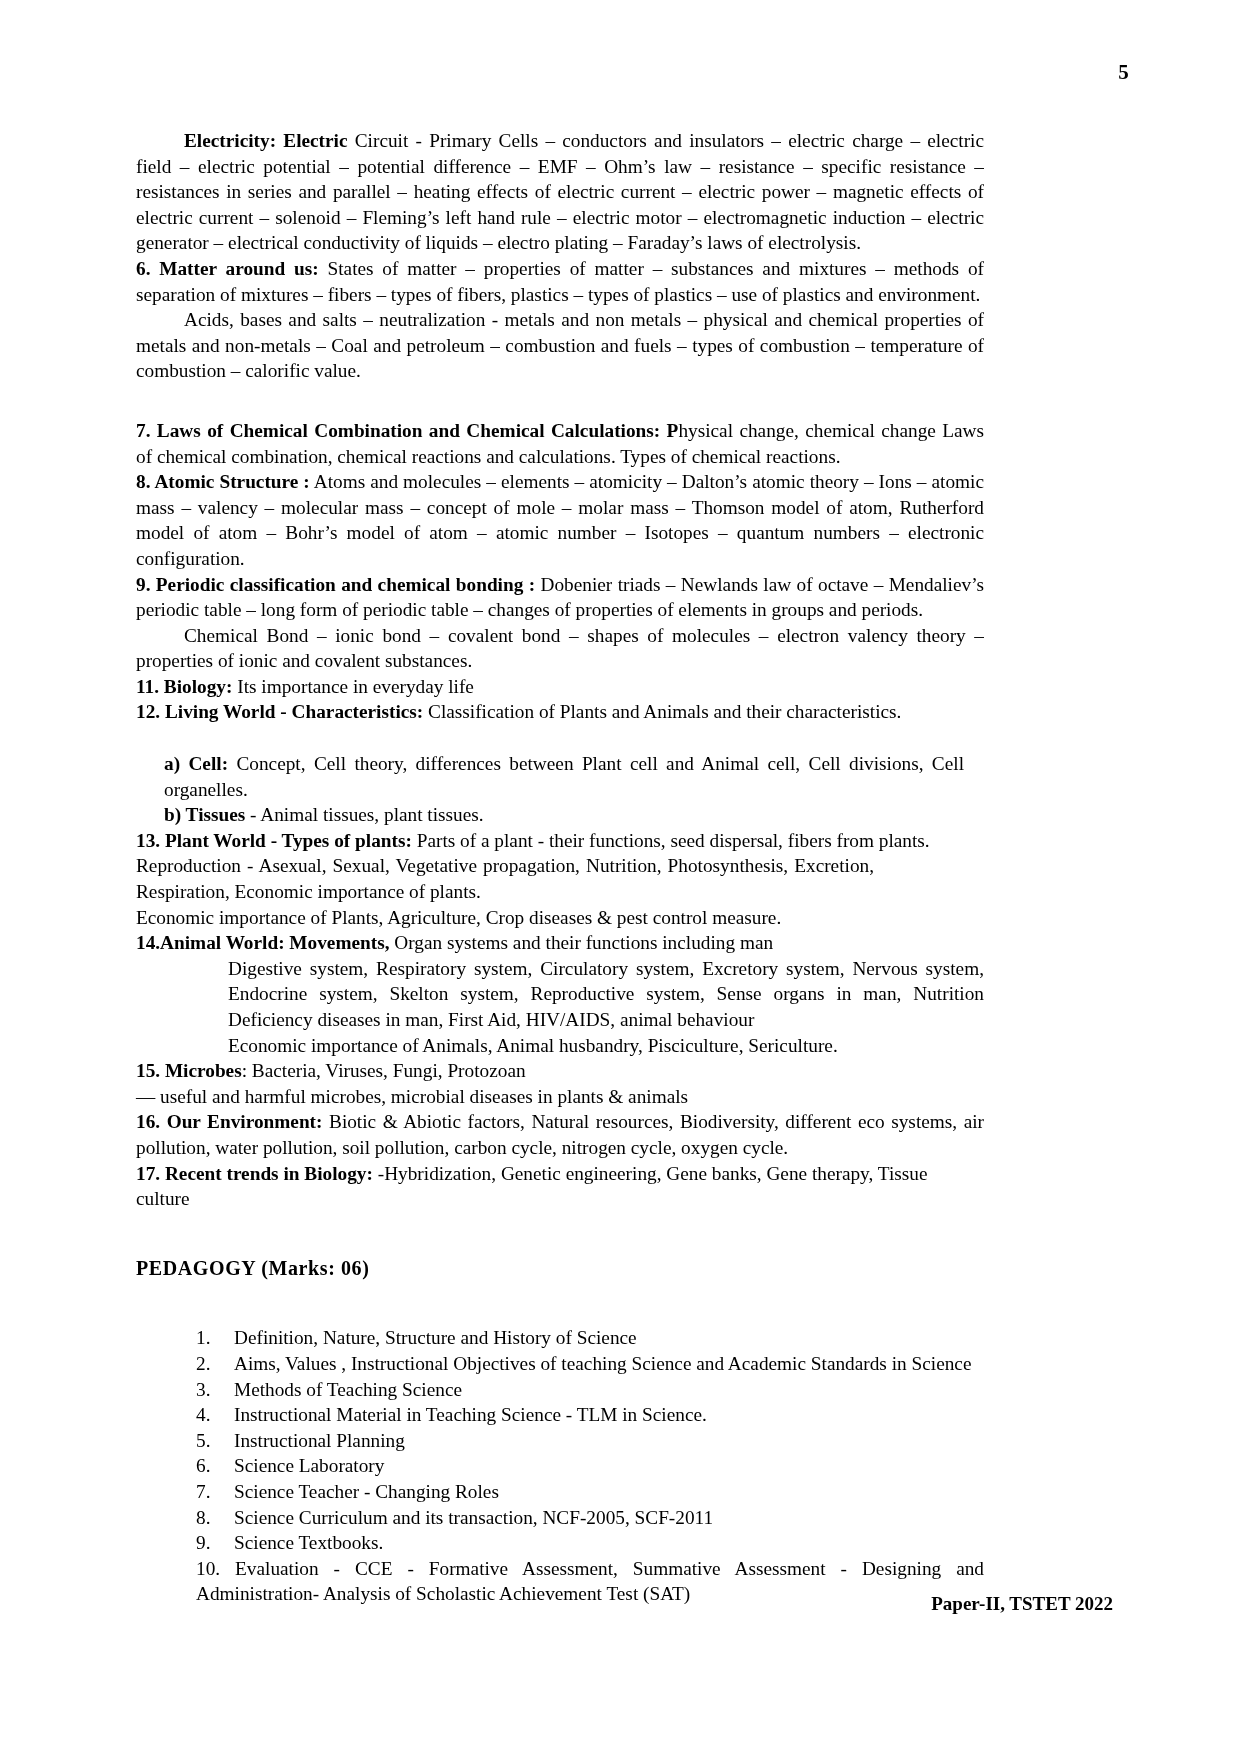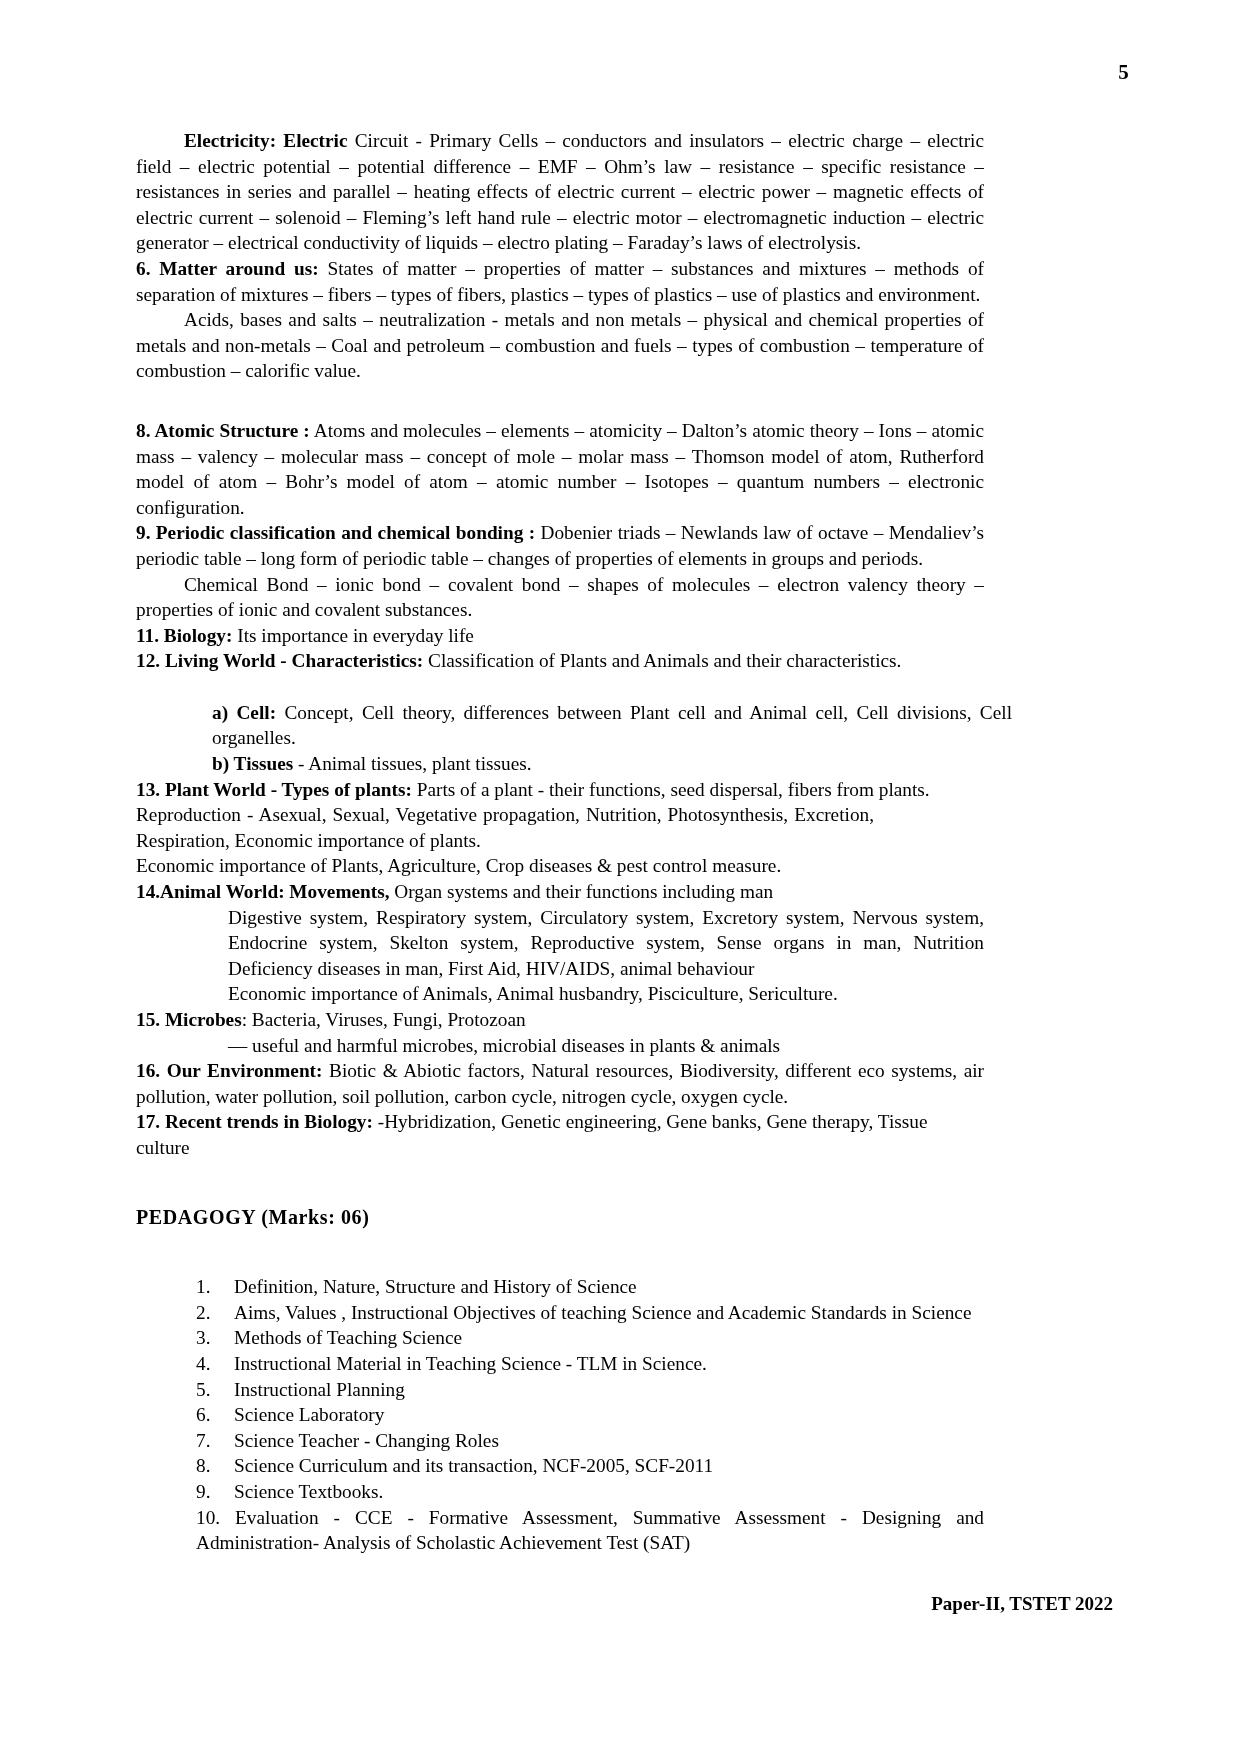--- a/index.html
+++ b/index.html
@@ -136,6 +136,7 @@
 
     <div class="gap-lg"></div>
 
+    <p><b>7. Laws of Chemical Combination and Chemical Calculations: P</b><span>hysical change, chemical change Laws of chemical combination, chemical reactions and calculations. Types of chemical reactions.</span></p>
 
     <p><b>8. Atomic Structure :</b><span> Atoms and molecules – elements – atomicity – Dalton’s atomic theory – Ions – atomic mass – valency – molecular mass – concept of mole – molar mass – Thomson model of atom, Rutherford model of atom – Bohr’s model of atom – atomic number – Isotopes – quantum numbers – electronic configuration.</span></p>
 

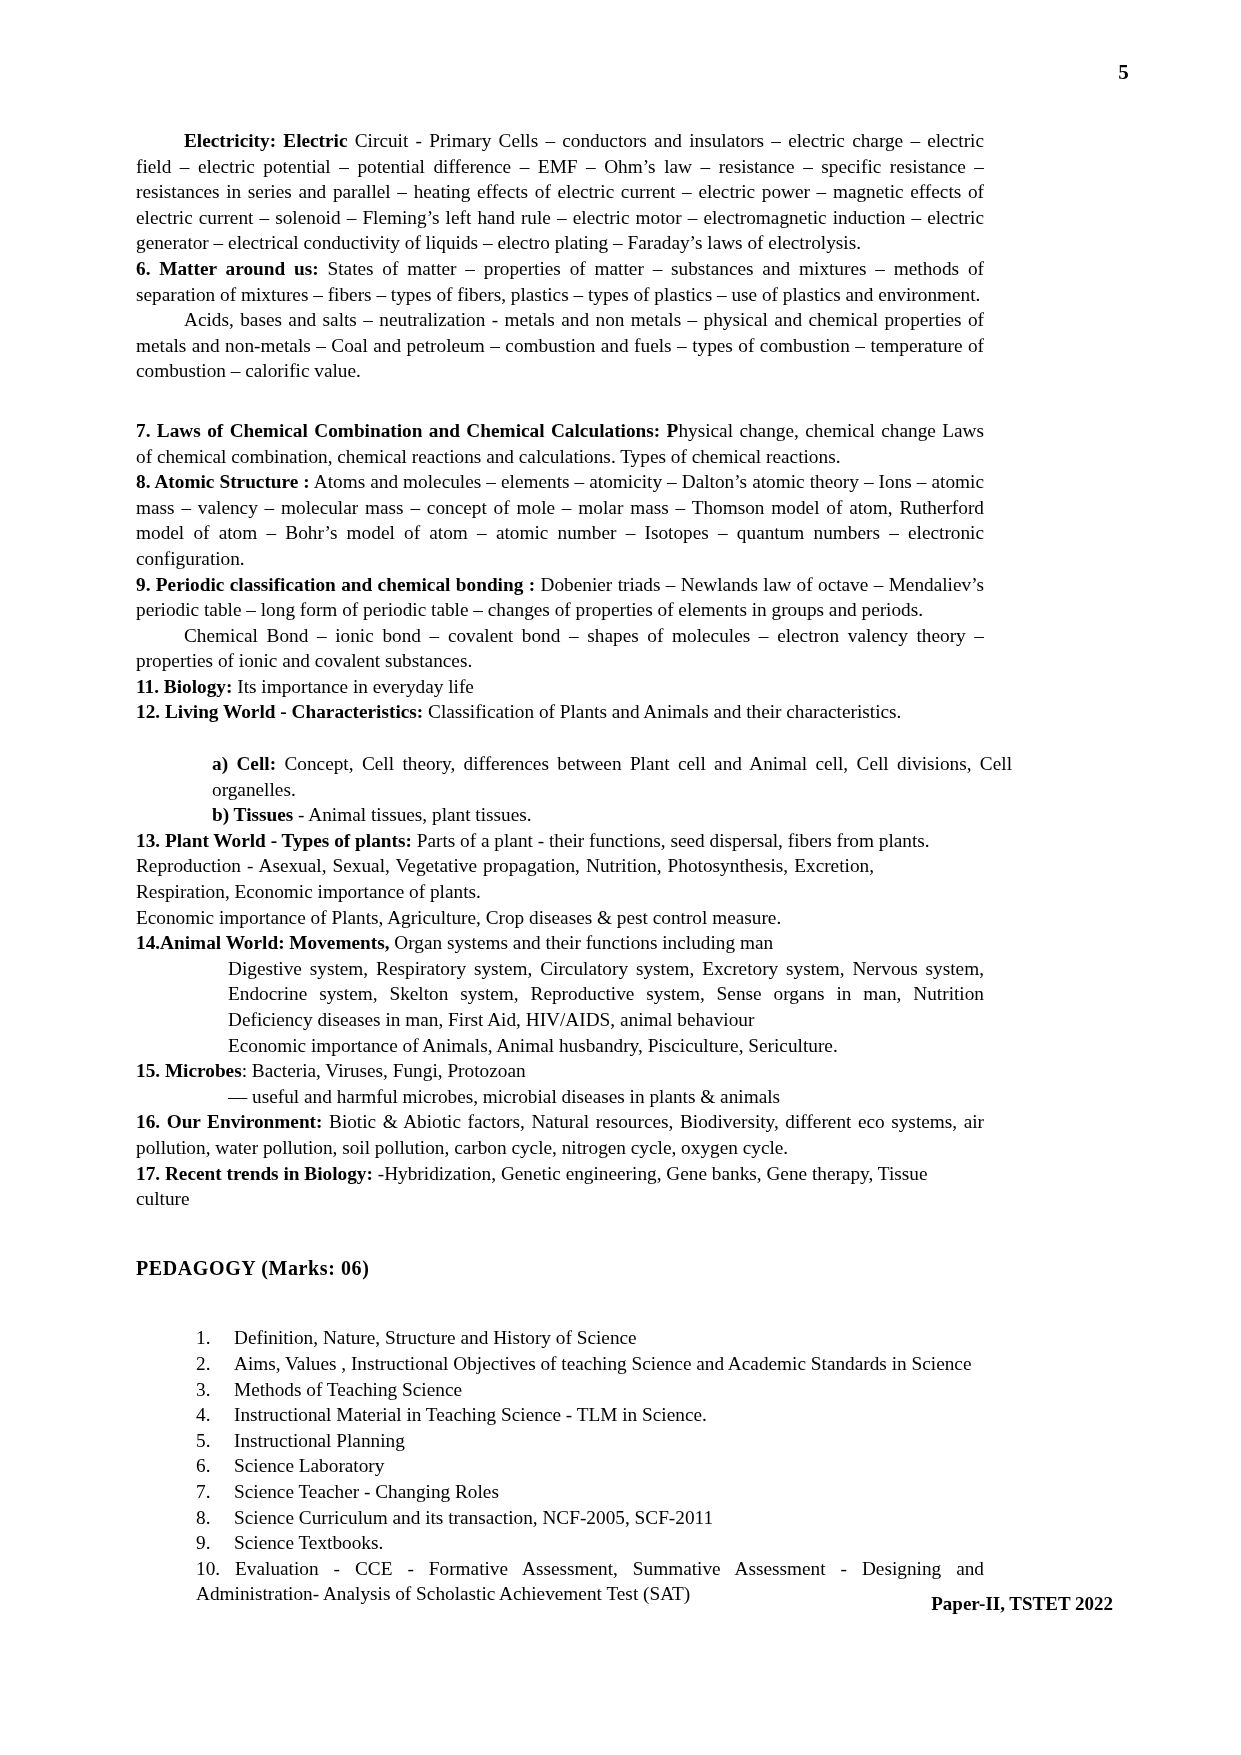--- a/index.html
+++ b/index.html
@@ -55,7 +55,7 @@
 
   
   .sub-a {
-    margin-left: 76px;
+    margin-left: 28px;
     width: 800px;
   }
   .sub-b {

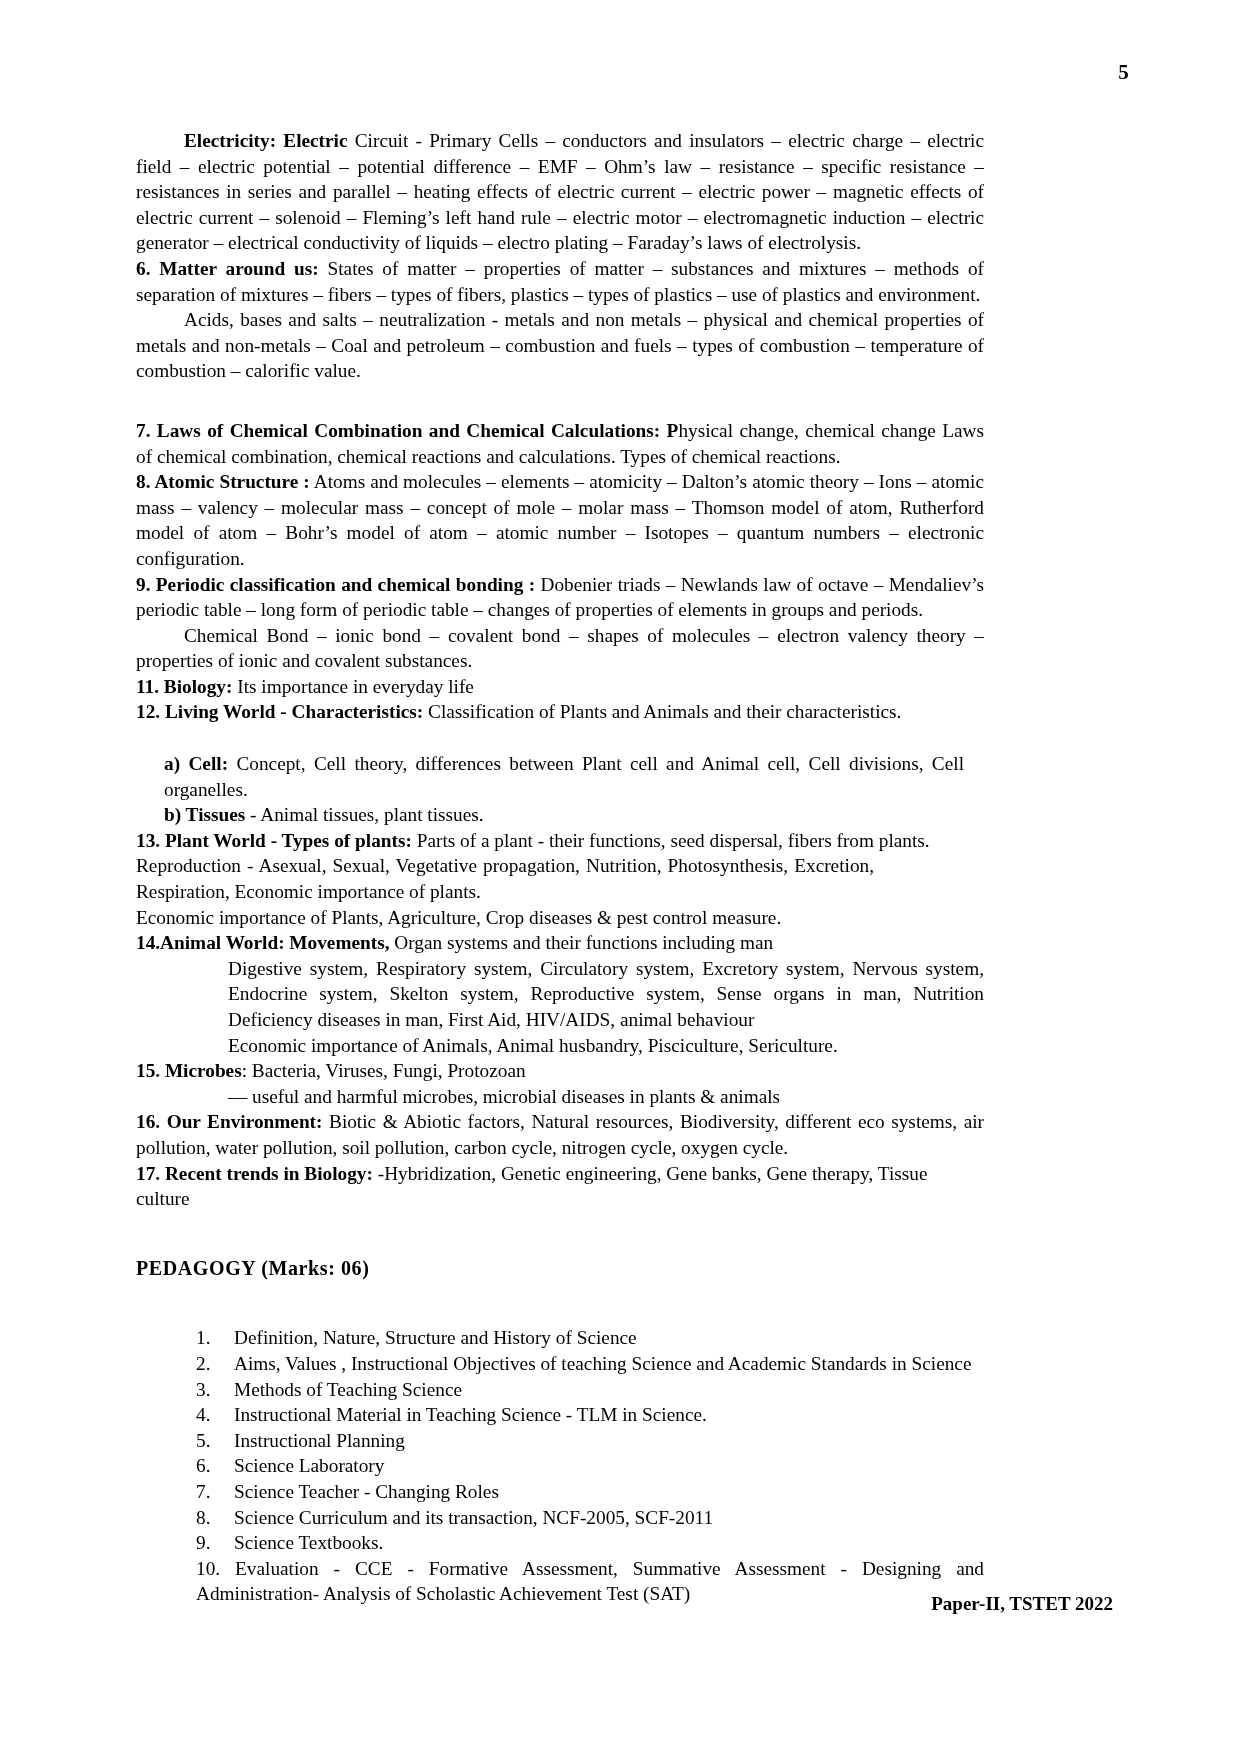--- a/index.html
+++ b/index.html
@@ -66,7 +66,6 @@
     width: 756px;
   }
   .sub-dash {
-    margin-left: 92px;
     width: 756px;
   }
   .no-justify {

